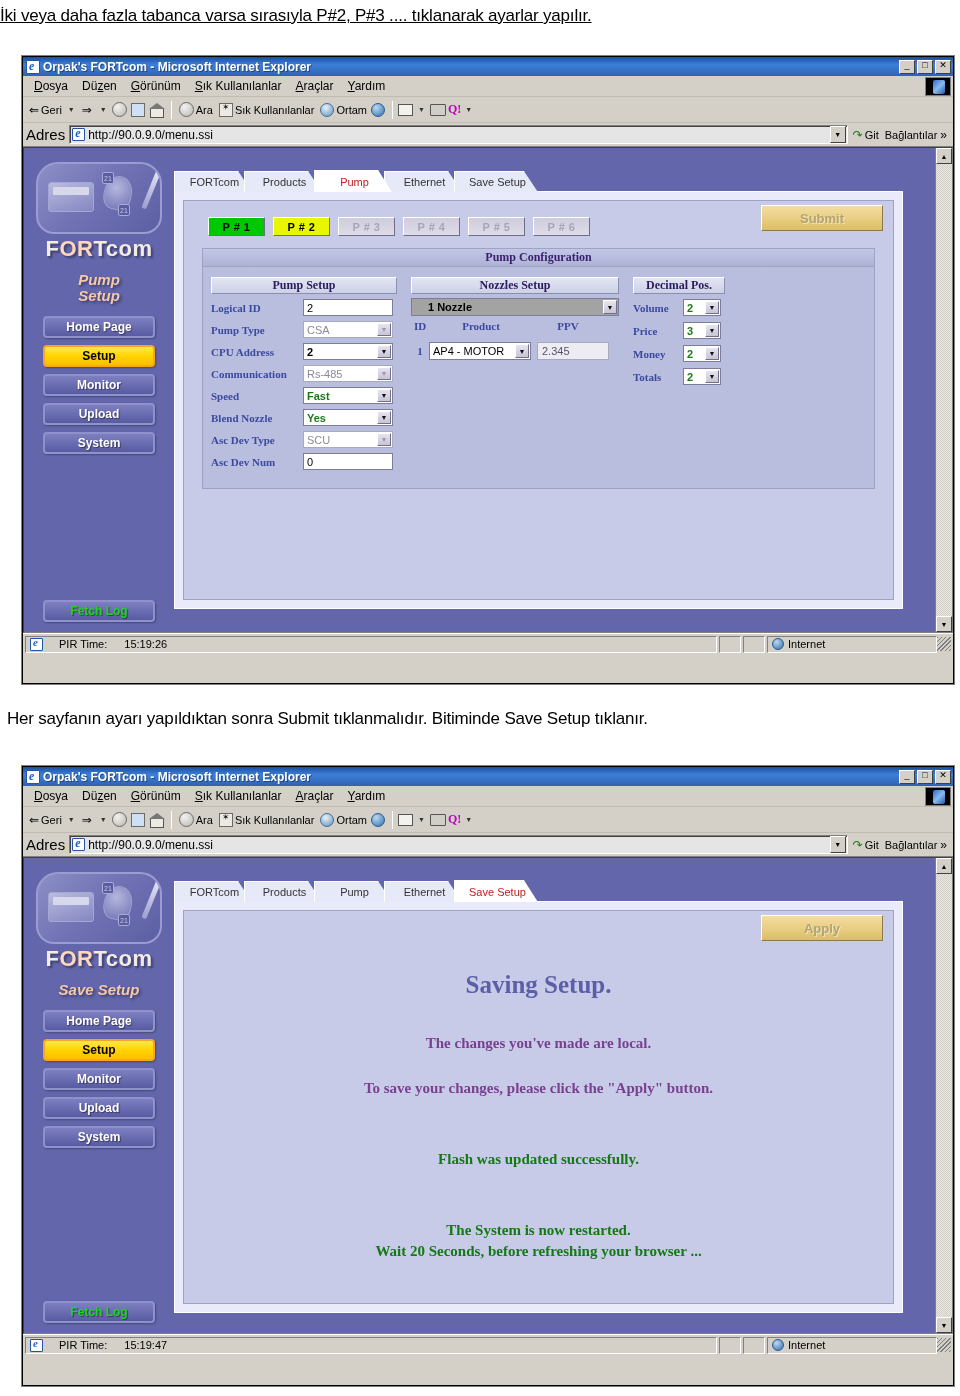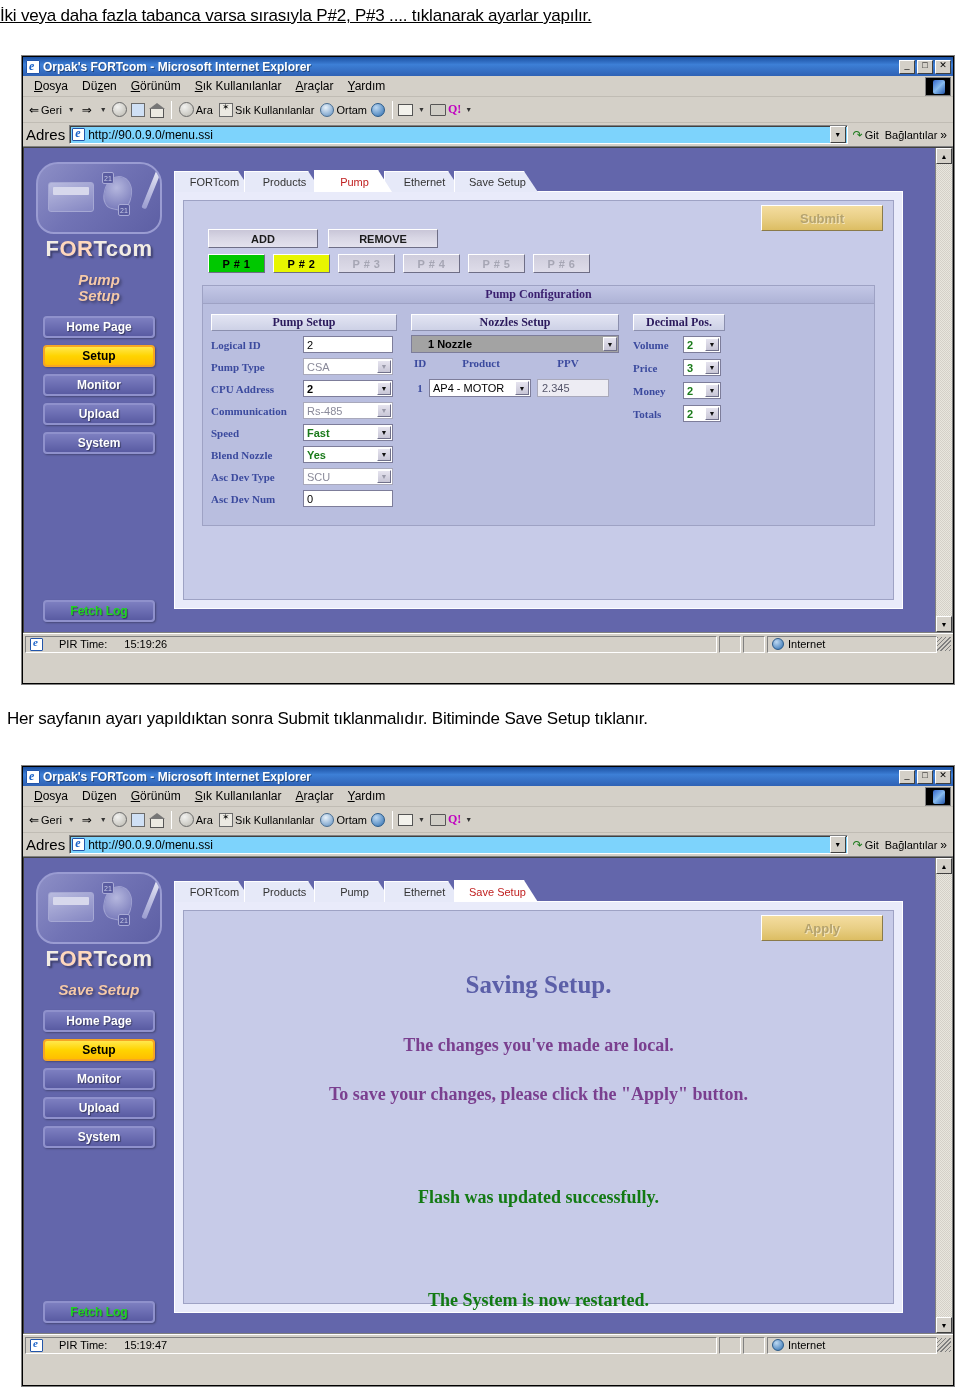--- a/index.html
+++ b/index.html
@@ -169,7 +169,7 @@
   }
   .addr-label { font-size: 15px; color: #000; margin-right: 4px; }
   .addr-field {
-    flex: 1; height: 19px; background: #7dd3fc;
+    flex: 1; height: 19px; background: #e5e5e5;
     border: 1px solid #808080;
     border-right-color:#fff; border-bottom-color:#fff;
     box-shadow: inset 1px 1px 0 #404040;

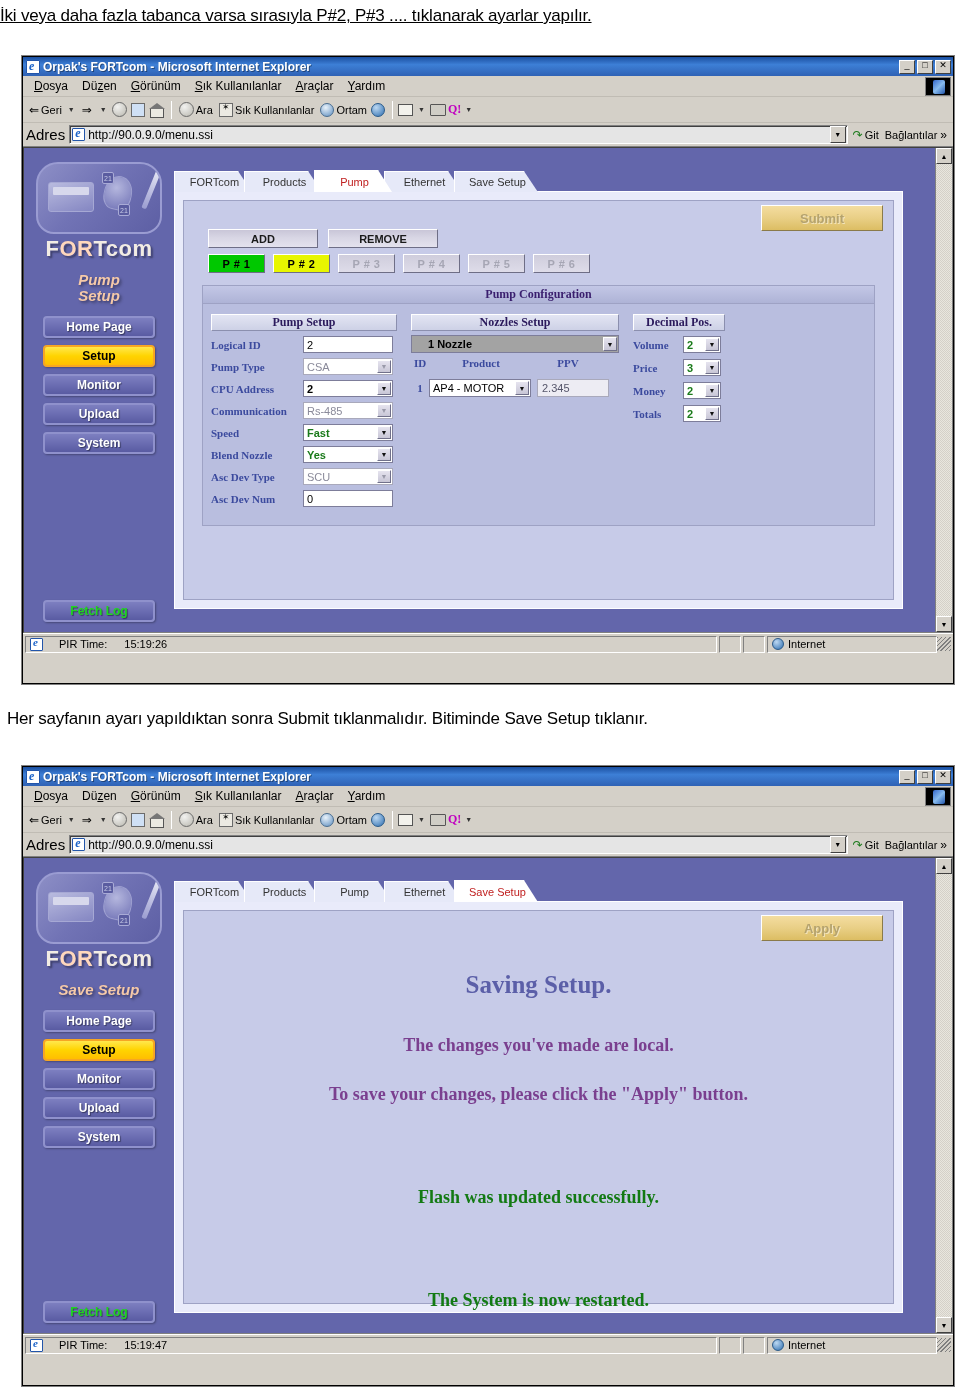--- a/index.html
+++ b/index.html
@@ -658,10 +658,6 @@
 
               <div class="submit-btn">Submit</div>
 
-              <div class="addrem-row">
-                <div class="btn3d">ADD</div>
-                <div class="btn3d">REMOVE</div>
-              </div>
 
               <div class="pnum-row">
                 <div class="pnum on-green">P # 1</div>

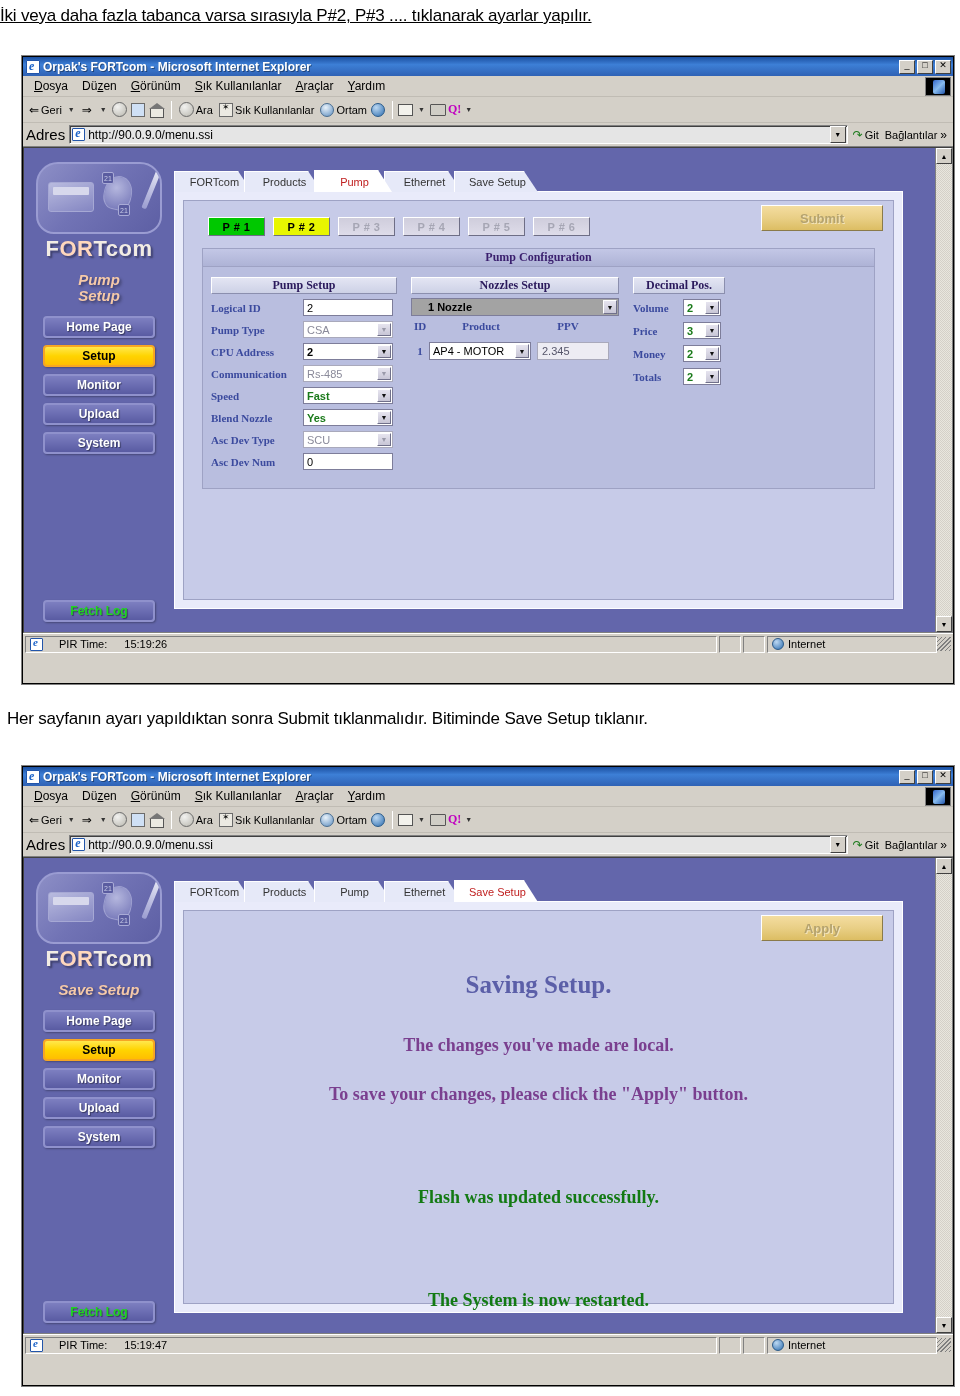--- a/index.html
+++ b/index.html
@@ -499,9 +499,8 @@
   }
   .save-line {
     font-family:"Liberation Serif", serif;
-    font-size: 18px; font-weight: bold; color:#7a3f8f;
+    font-size: 15px; font-weight: bold; color:#7a3f8f;
     margin-bottom: 28px;
-    margin-top: 28px;
   }
   .save-line.green { color:#137a13; }
   .save-line.tight { margin-bottom: 4px; }

